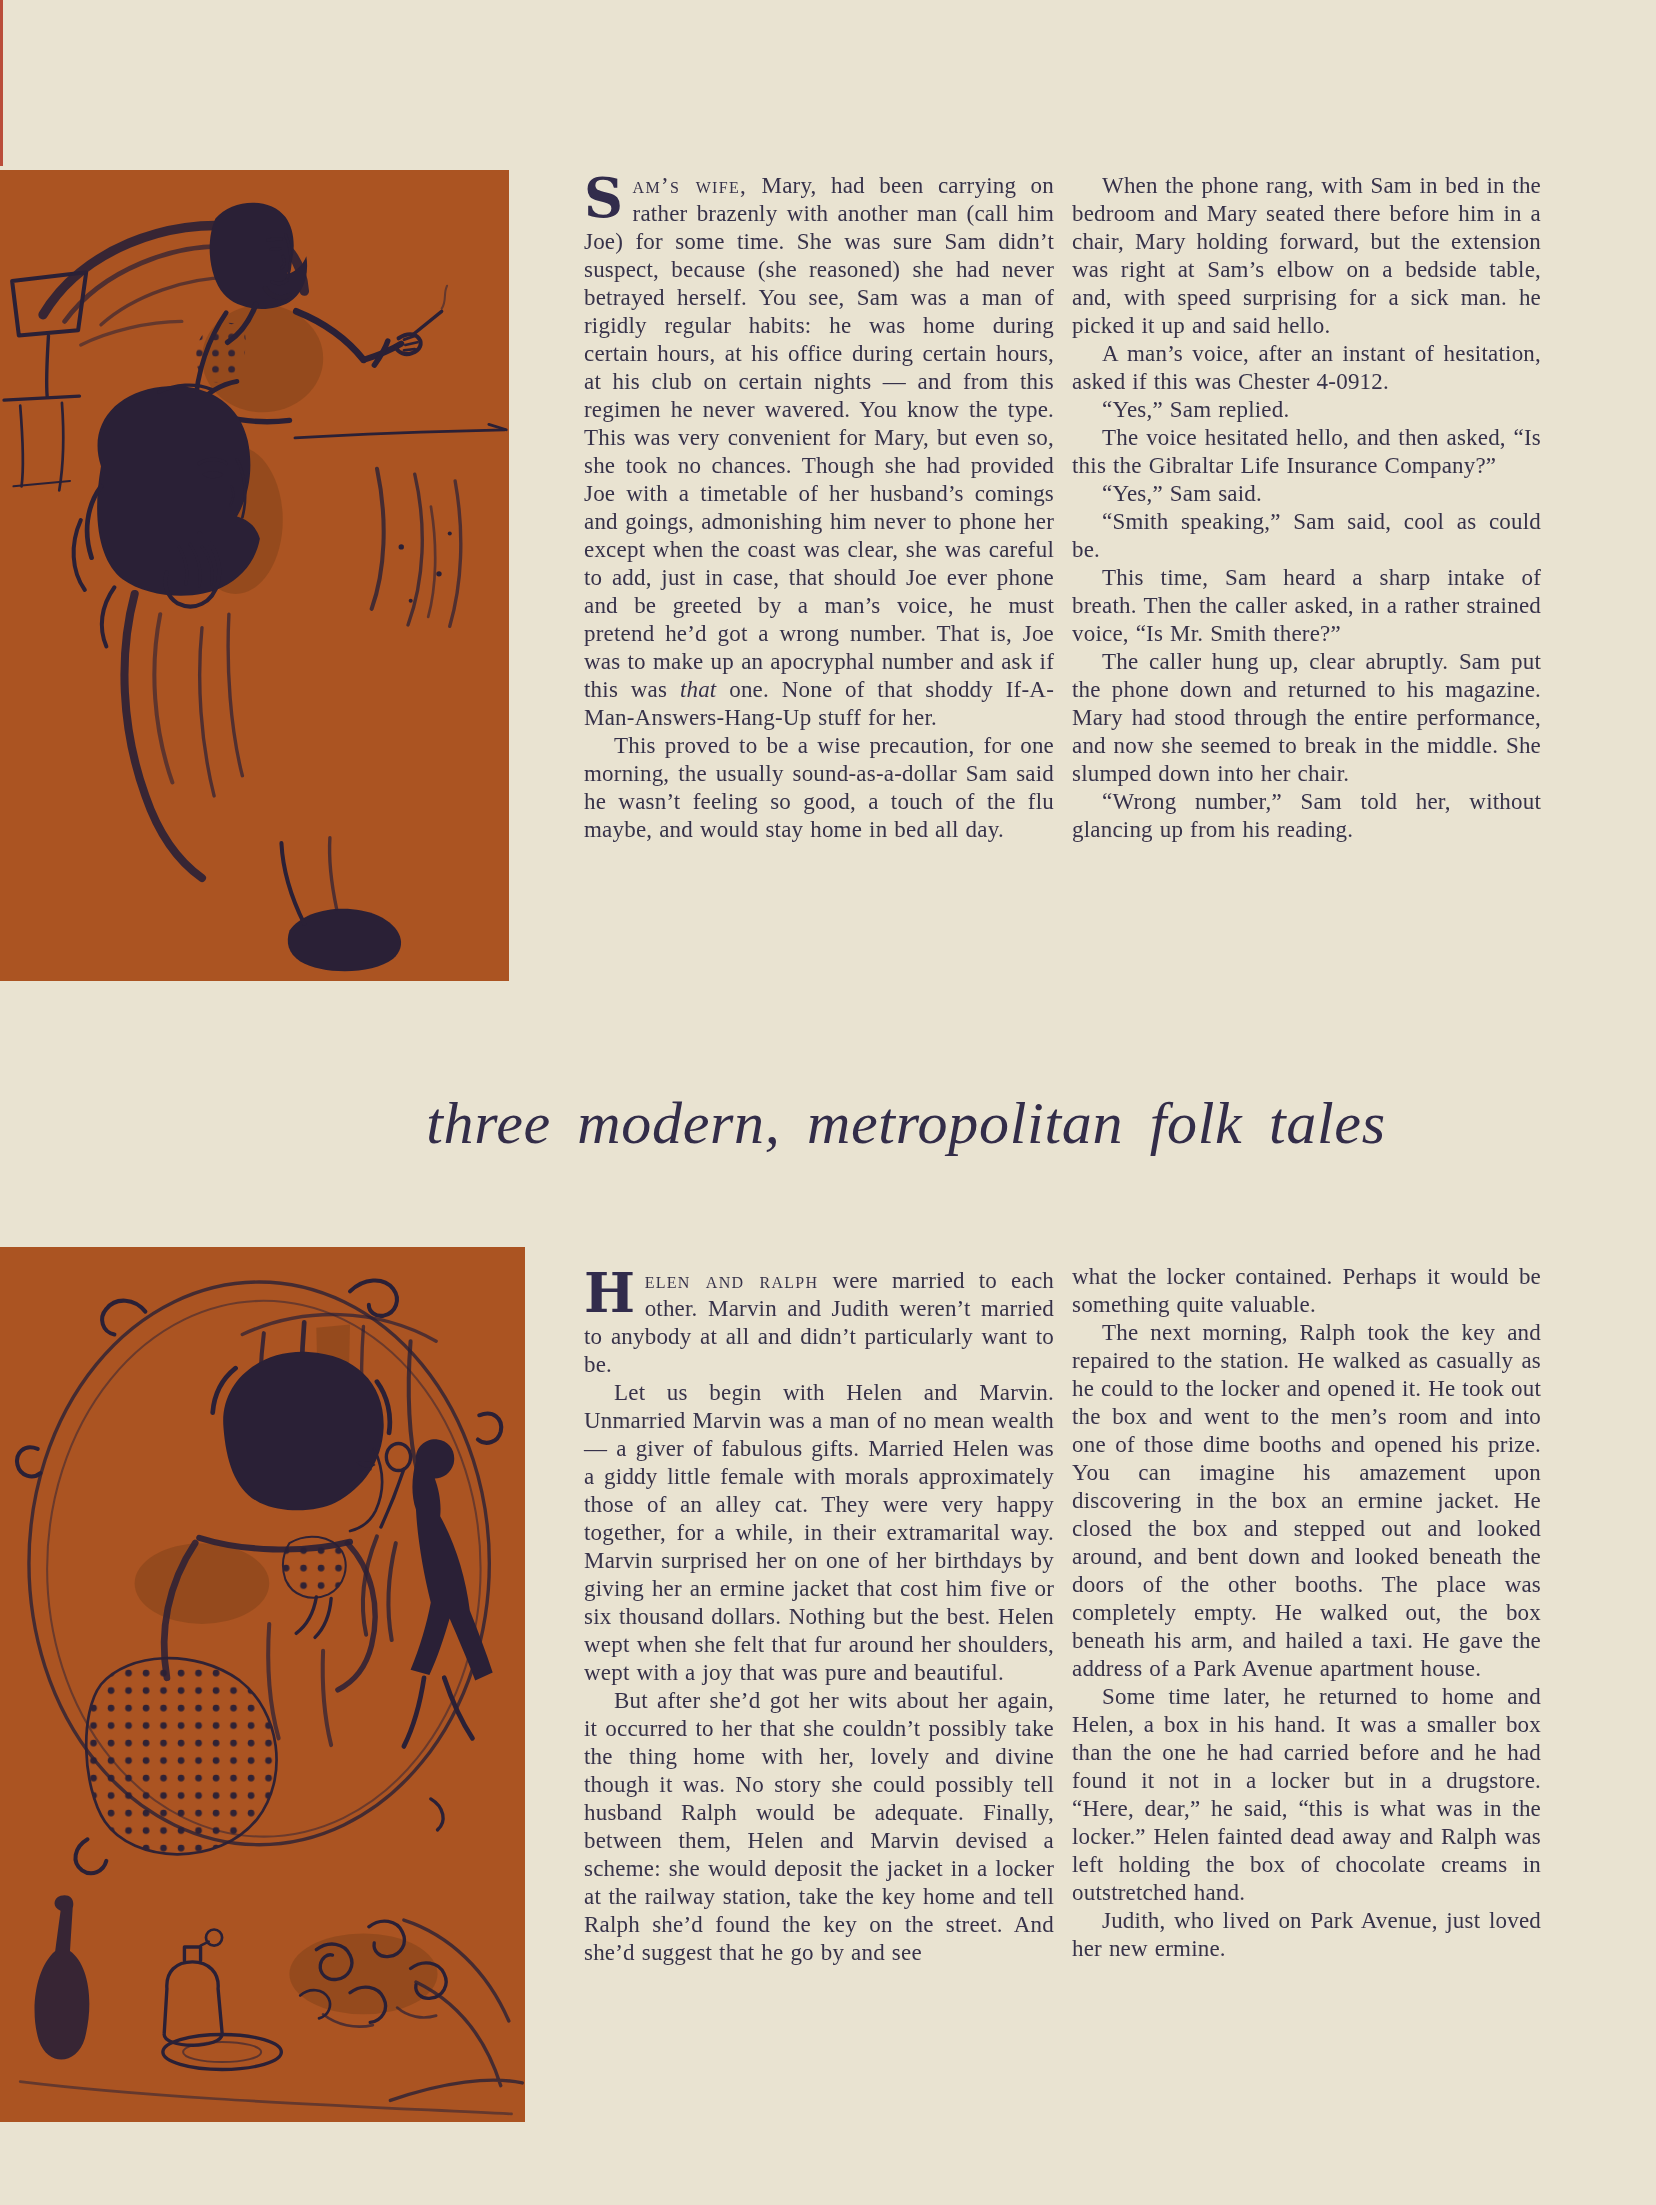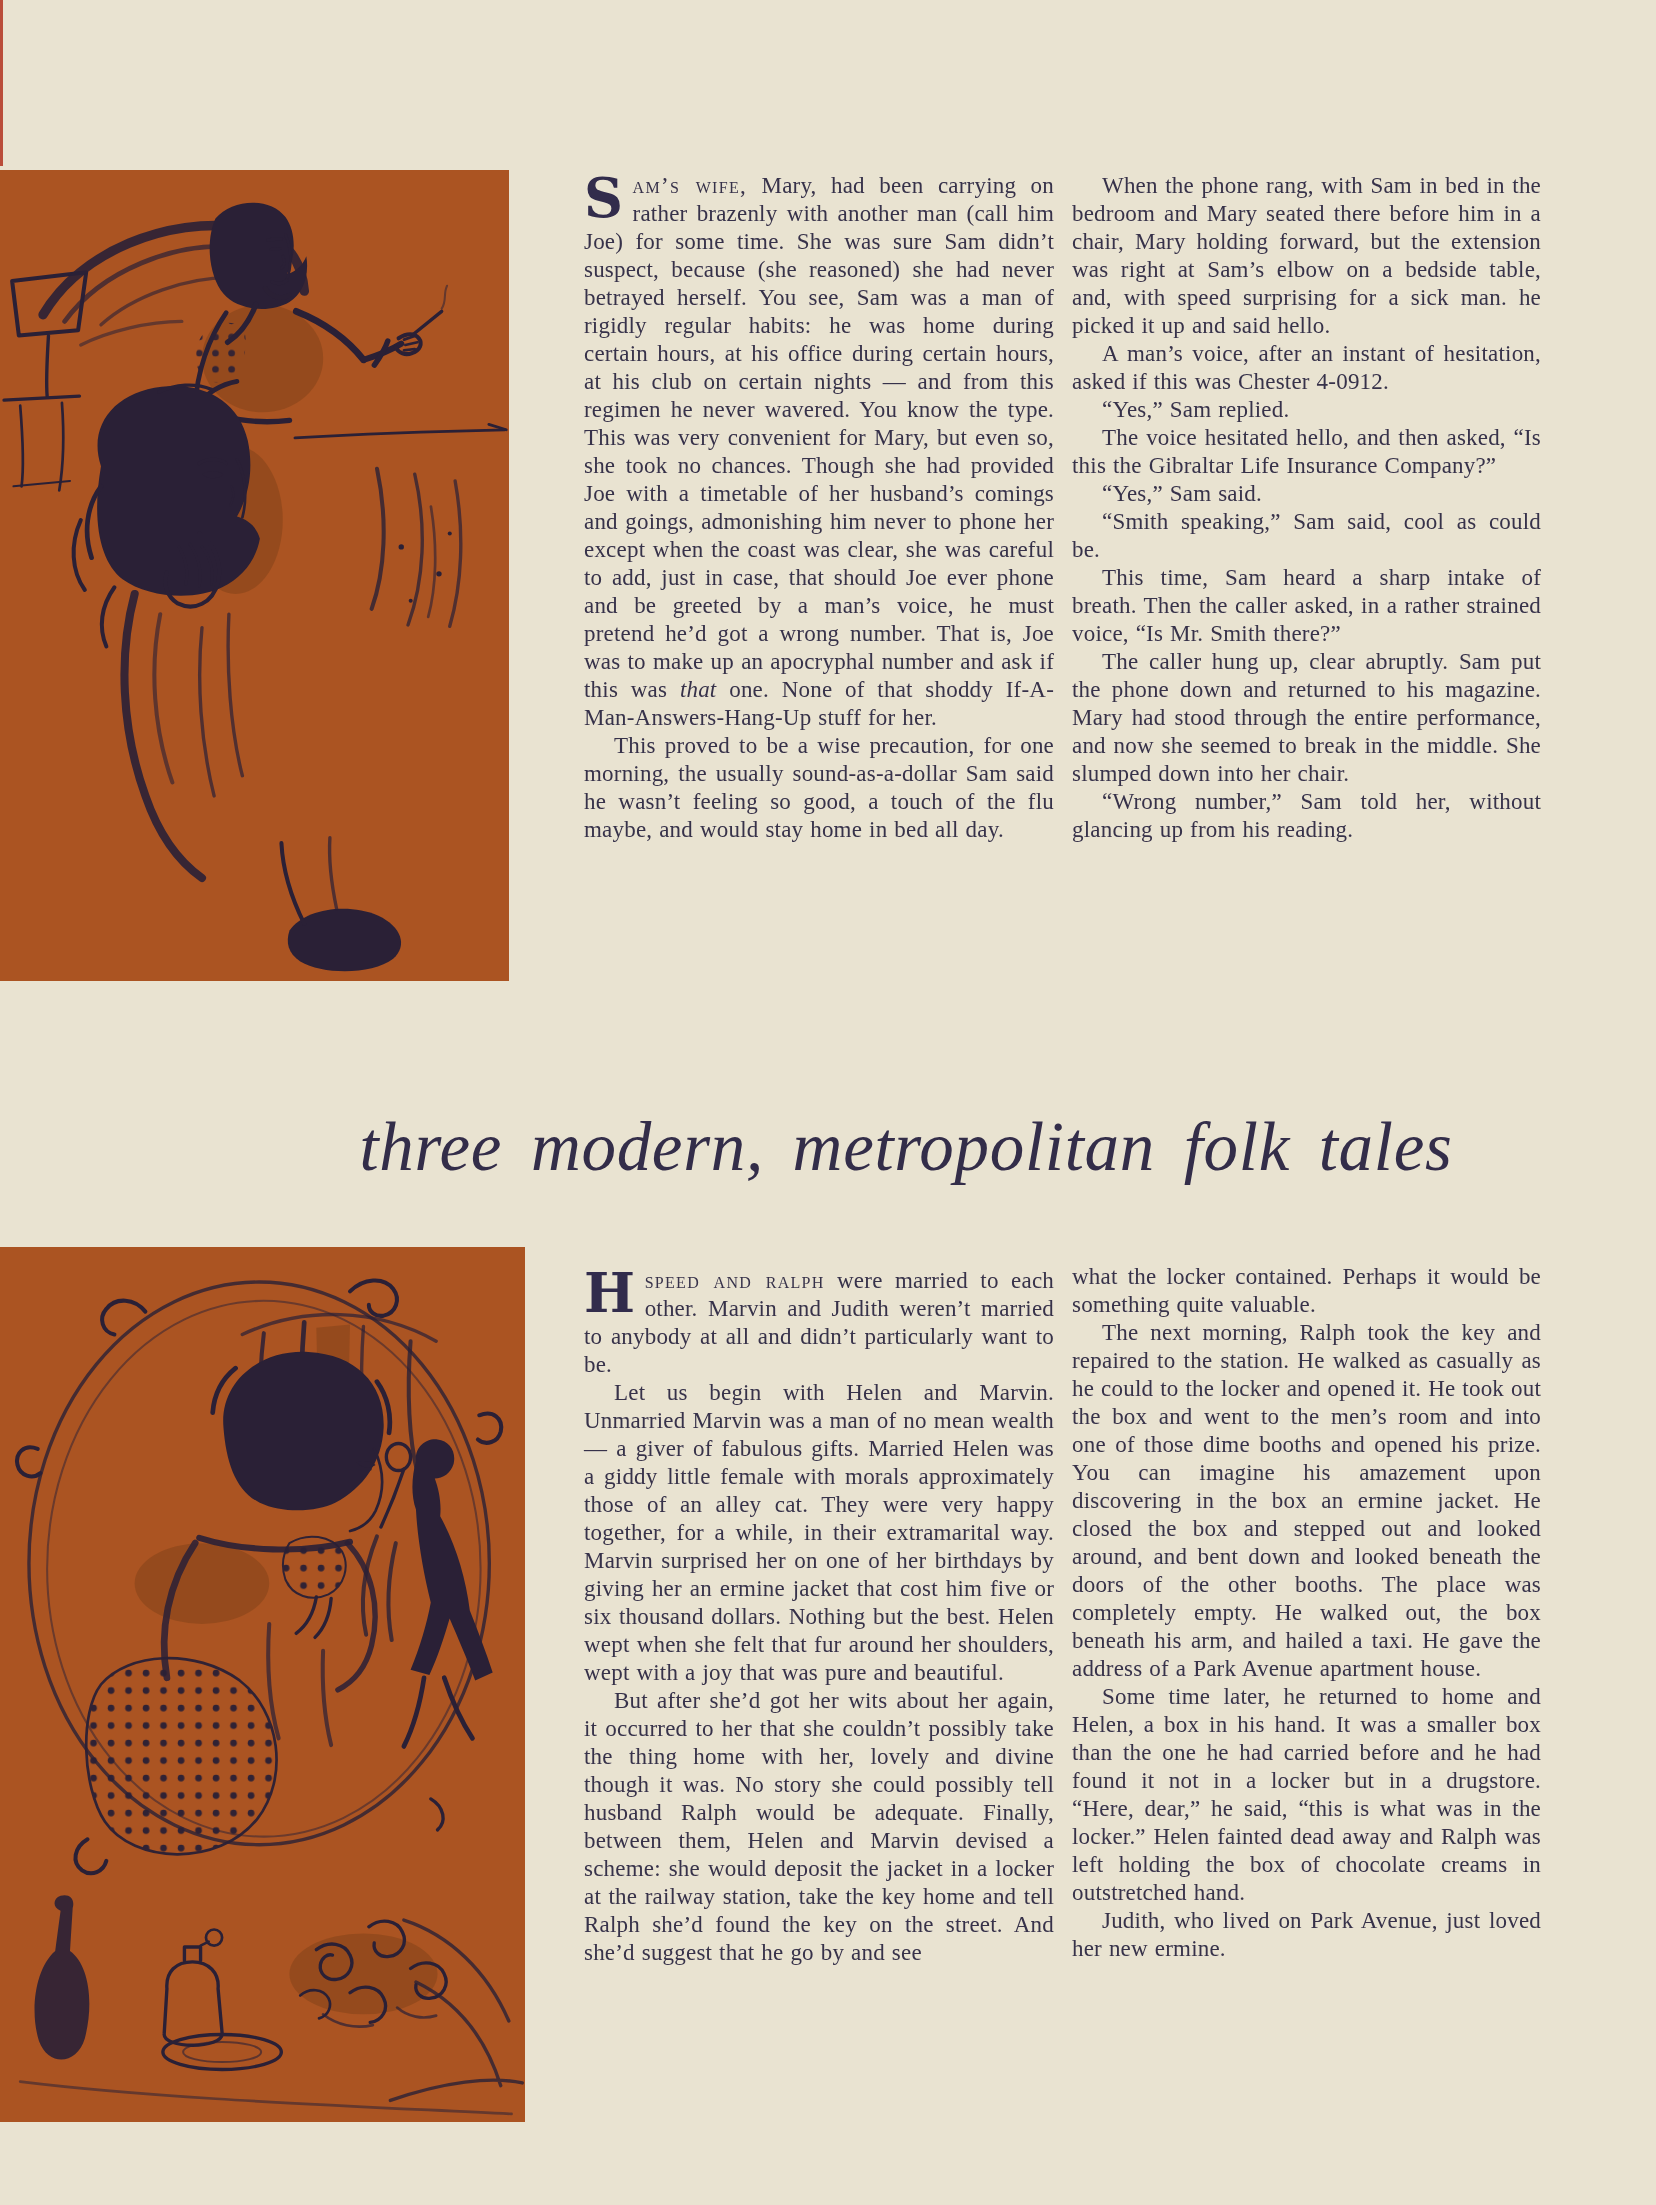--- a/index.html
+++ b/index.html
@@ -44,9 +44,9 @@
   #col3{left:584px;top:1267px;width:470px;}
   #col4{left:1072px;top:1263px;width:469px;}
   .headline{
-    position:absolute;left:236px;top:1088px;width:1340px;margin:0;
+    position:absolute;left:236px;top:1064px;width:1340px;margin:0;
     text-align:center;font-style:italic;font-weight:normal;
-    font-size:69px;line-height:119px;color:var(--headline-ink);
+    font-size:60px;line-height:119px;color:var(--headline-ink);
     letter-spacing:0.7px;word-spacing:10.8px;
   }
 </style>

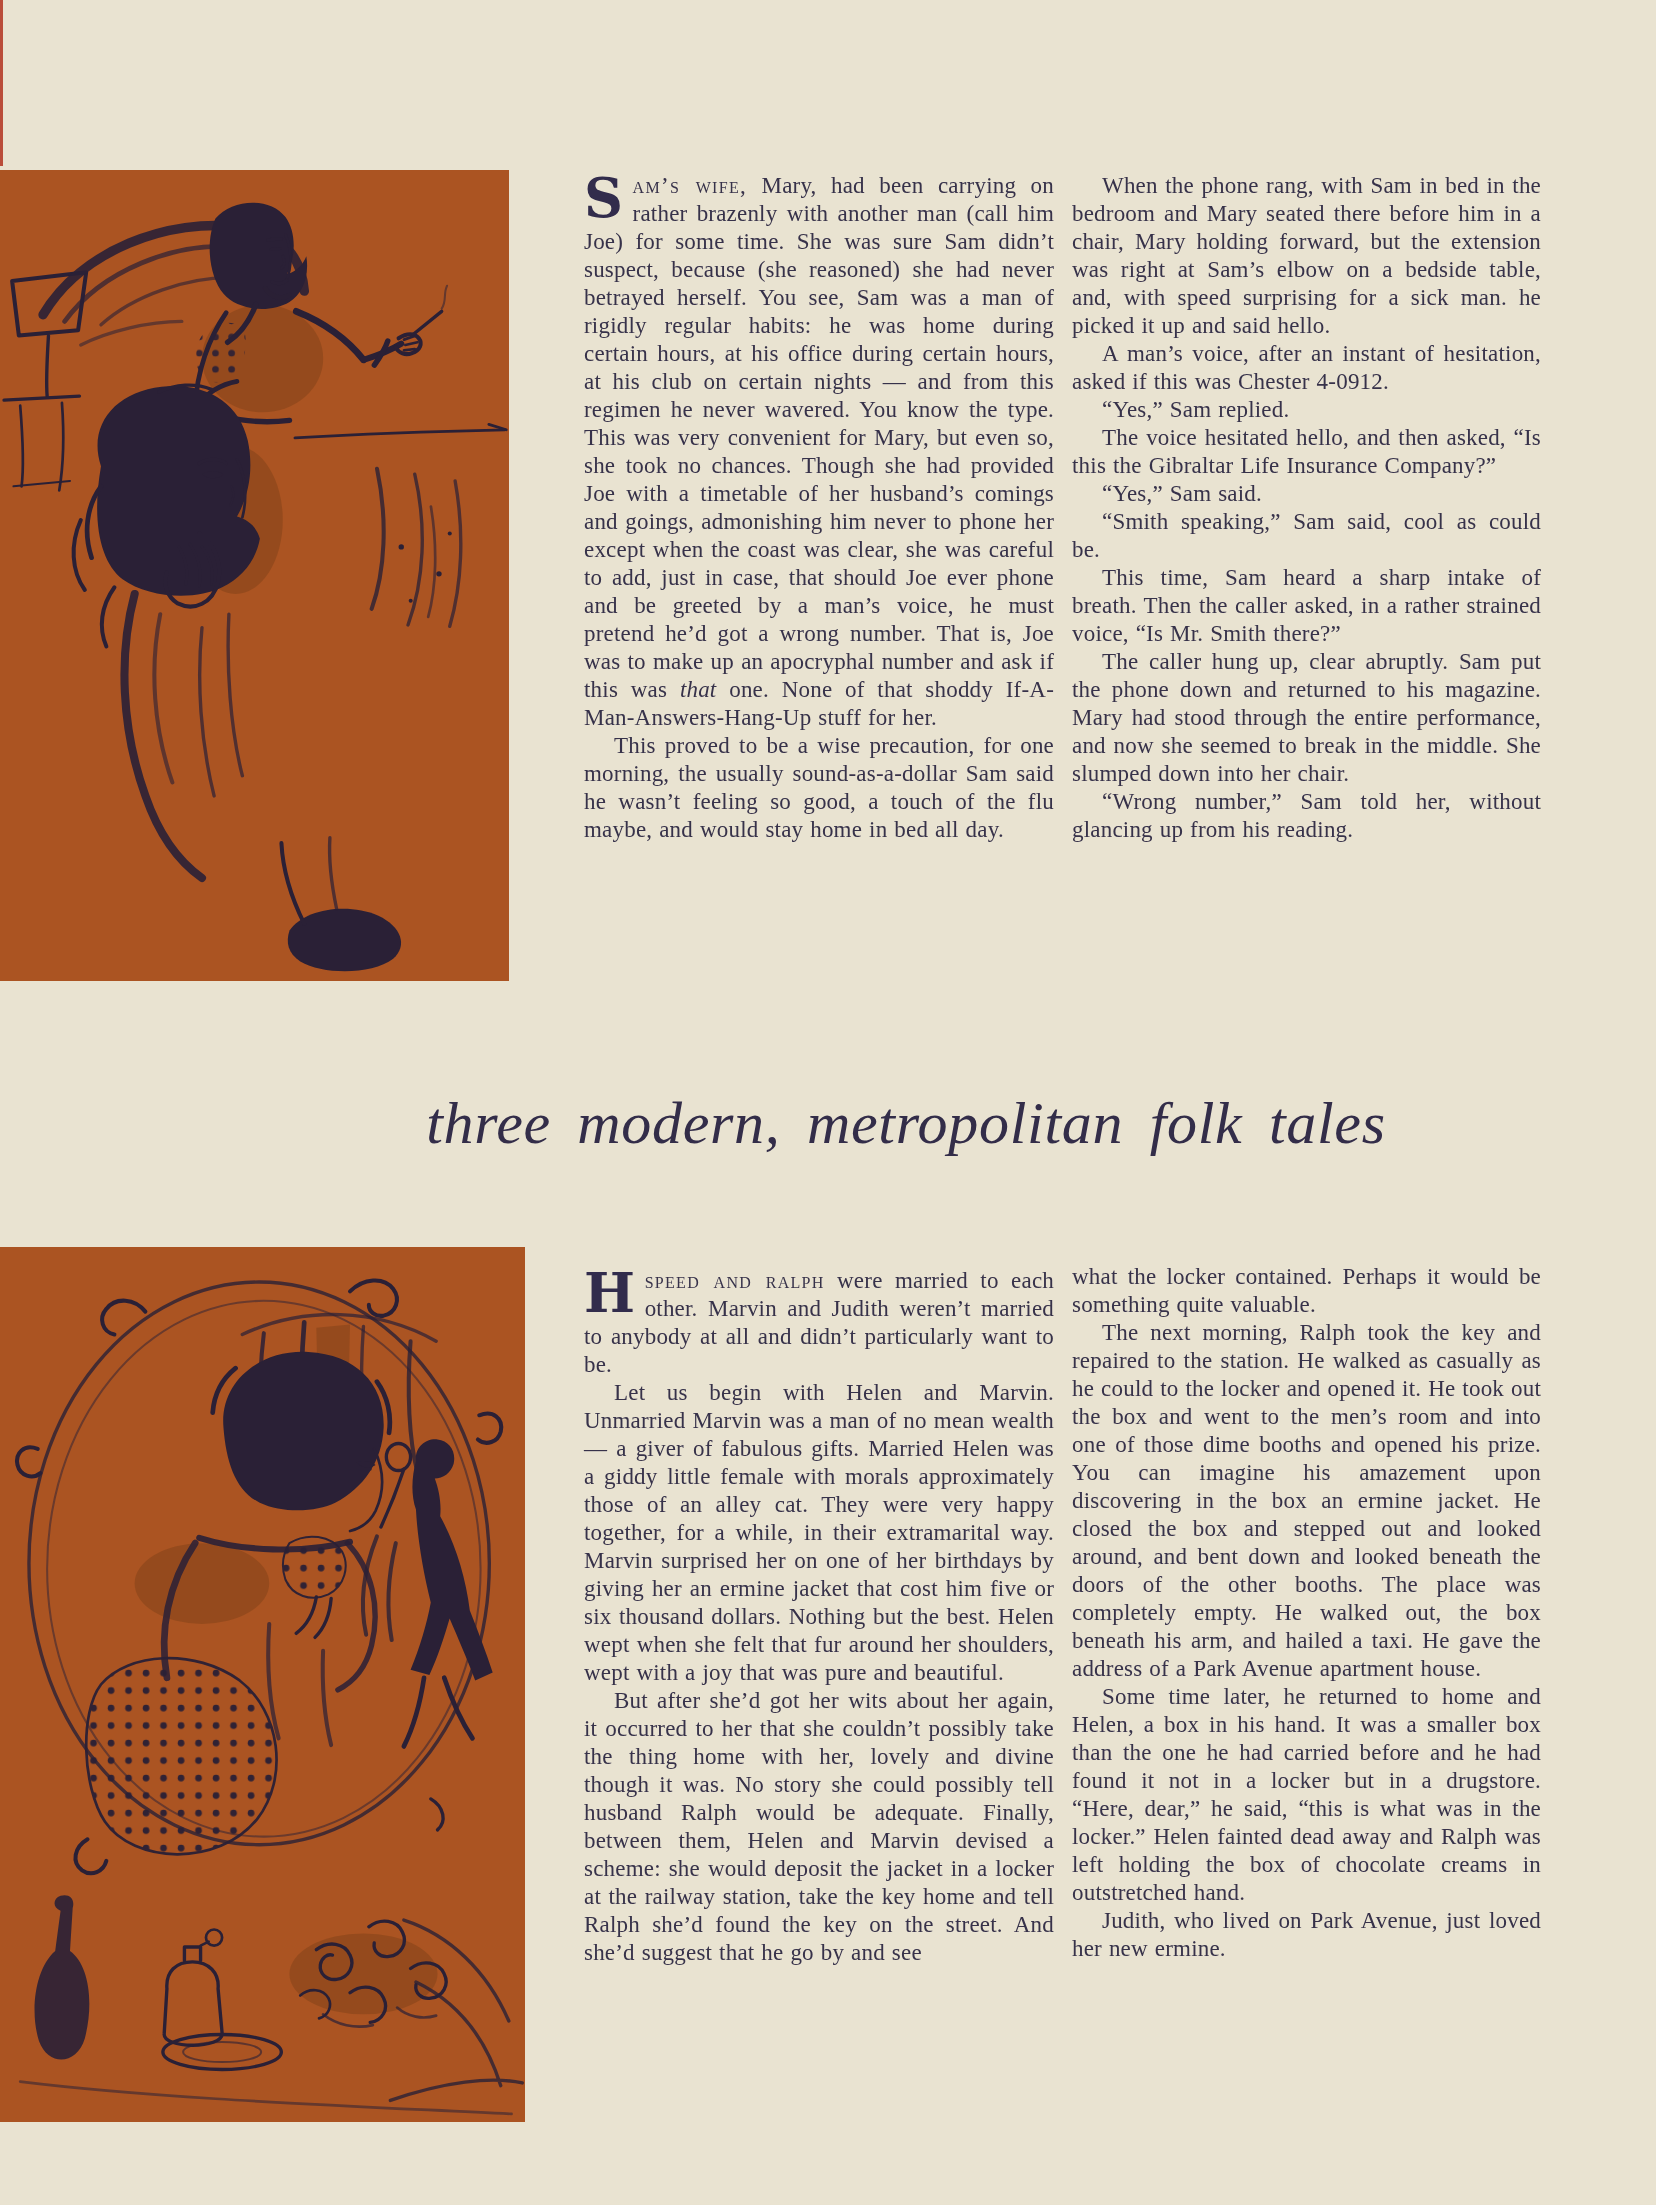--- a/index.html
+++ b/index.html
@@ -226,7 +226,7 @@
   </figure>
 
   <div class="col" id="col3">
-      <p><span class="dropcap">H</span><span class="smallcaps">speed and ralph</span><span> were married to each other. Marvin and Judith weren’t married to anybody at all and didn’t particularly want to be.</span></p>
+      <p><span class="dropcap">H</span><span class="smallcaps">elen and ralph</span><span> were married to each other. Marvin and Judith weren’t married to anybody at all and didn’t particularly want to be.</span></p>
       <p class="indent"><span>Let us begin with Helen and Marvin. Unmarried Marvin was a man of no mean wealth — a giver of fabulous gifts. Married Helen was a giddy little female with morals approximately those of an alley cat. They were very happy together, for a while, in their extramarital way. Marvin surprised her on one of her birthdays by giving her an ermine jacket that cost him five or six thousand dollars. Nothing but the best. Helen wept when she felt that fur around her shoulders, wept with a joy that was pure and beautiful.</span></p>
       <p class="indent"><span>But after she’d got her wits about her again, it occurred to her that she couldn’t possibly take the thing home with her, lovely and divine though it was. No story she could possibly tell husband Ralph would be adequate. Finally, between them, Helen and Marvin devised a scheme: she would deposit the jacket in a locker at the railway station, take the key home and tell Ralph she’d found the key on the street. And she’d suggest that he go by and see</span></p>
     </div>

